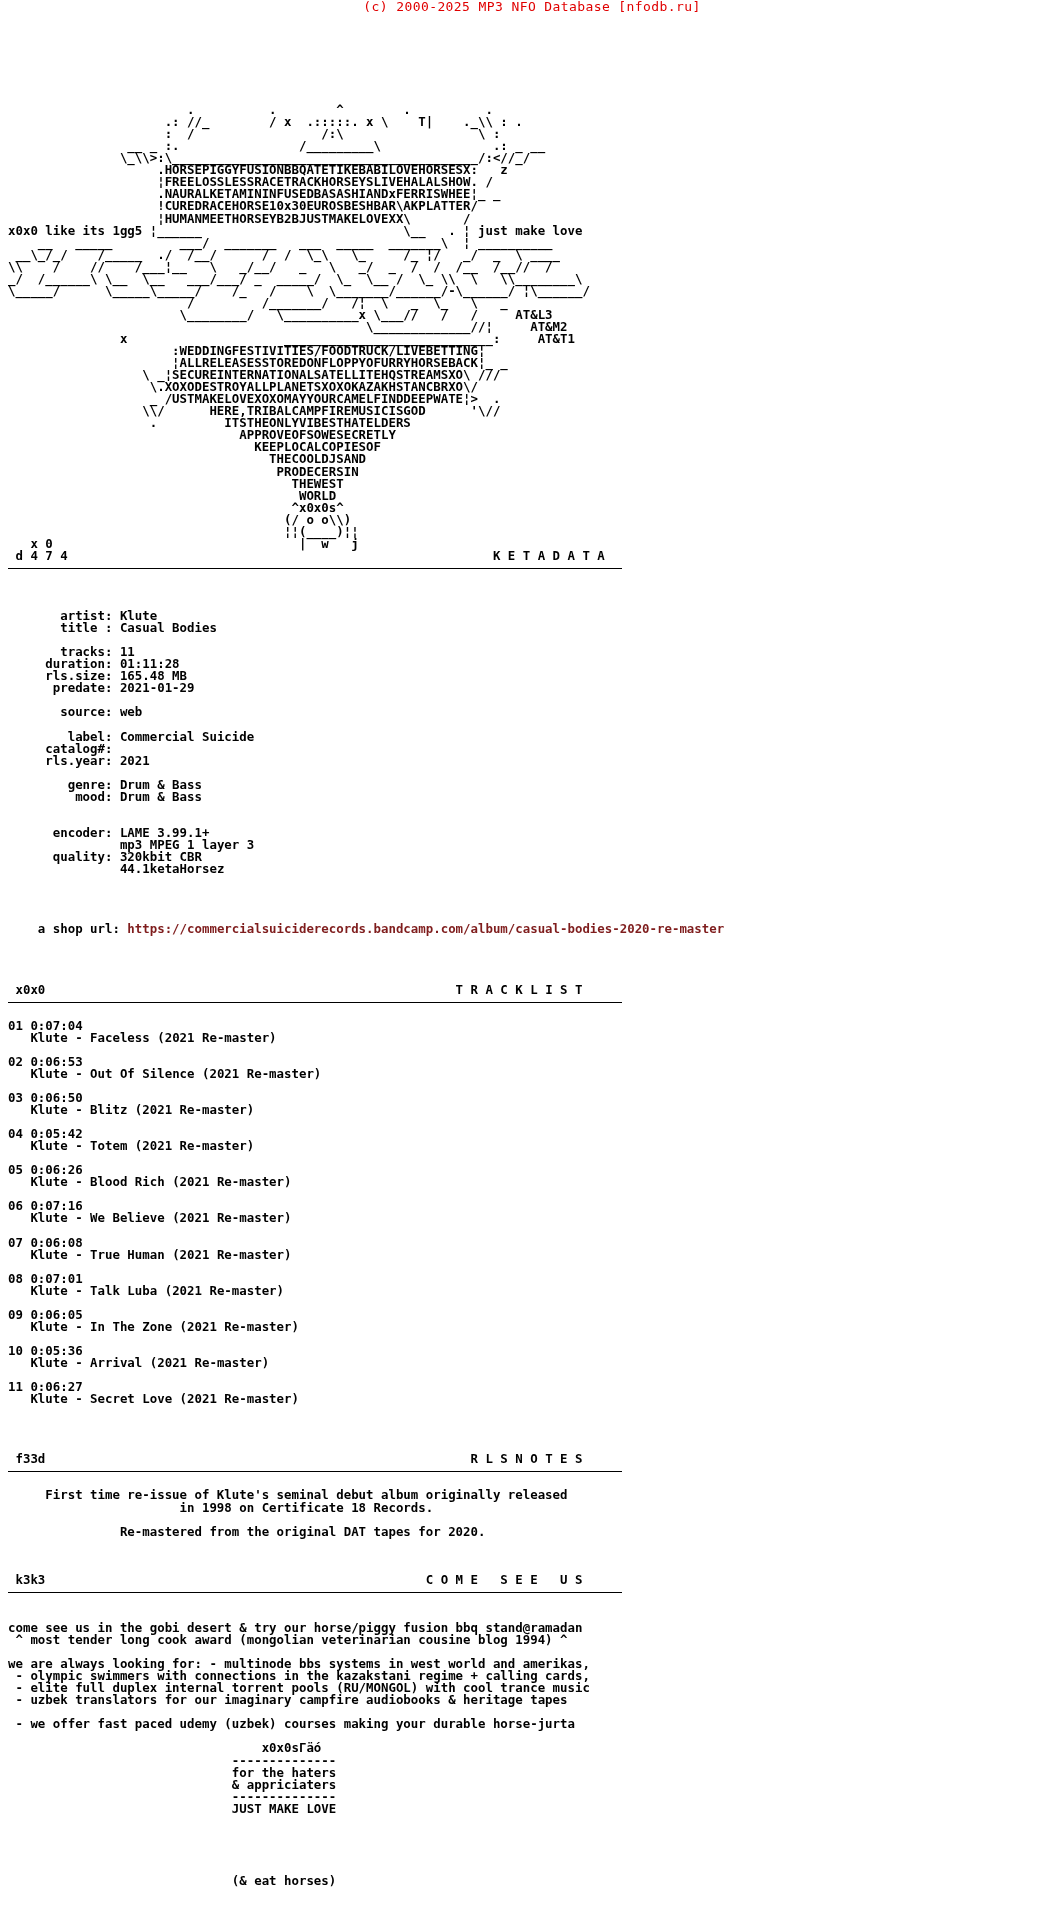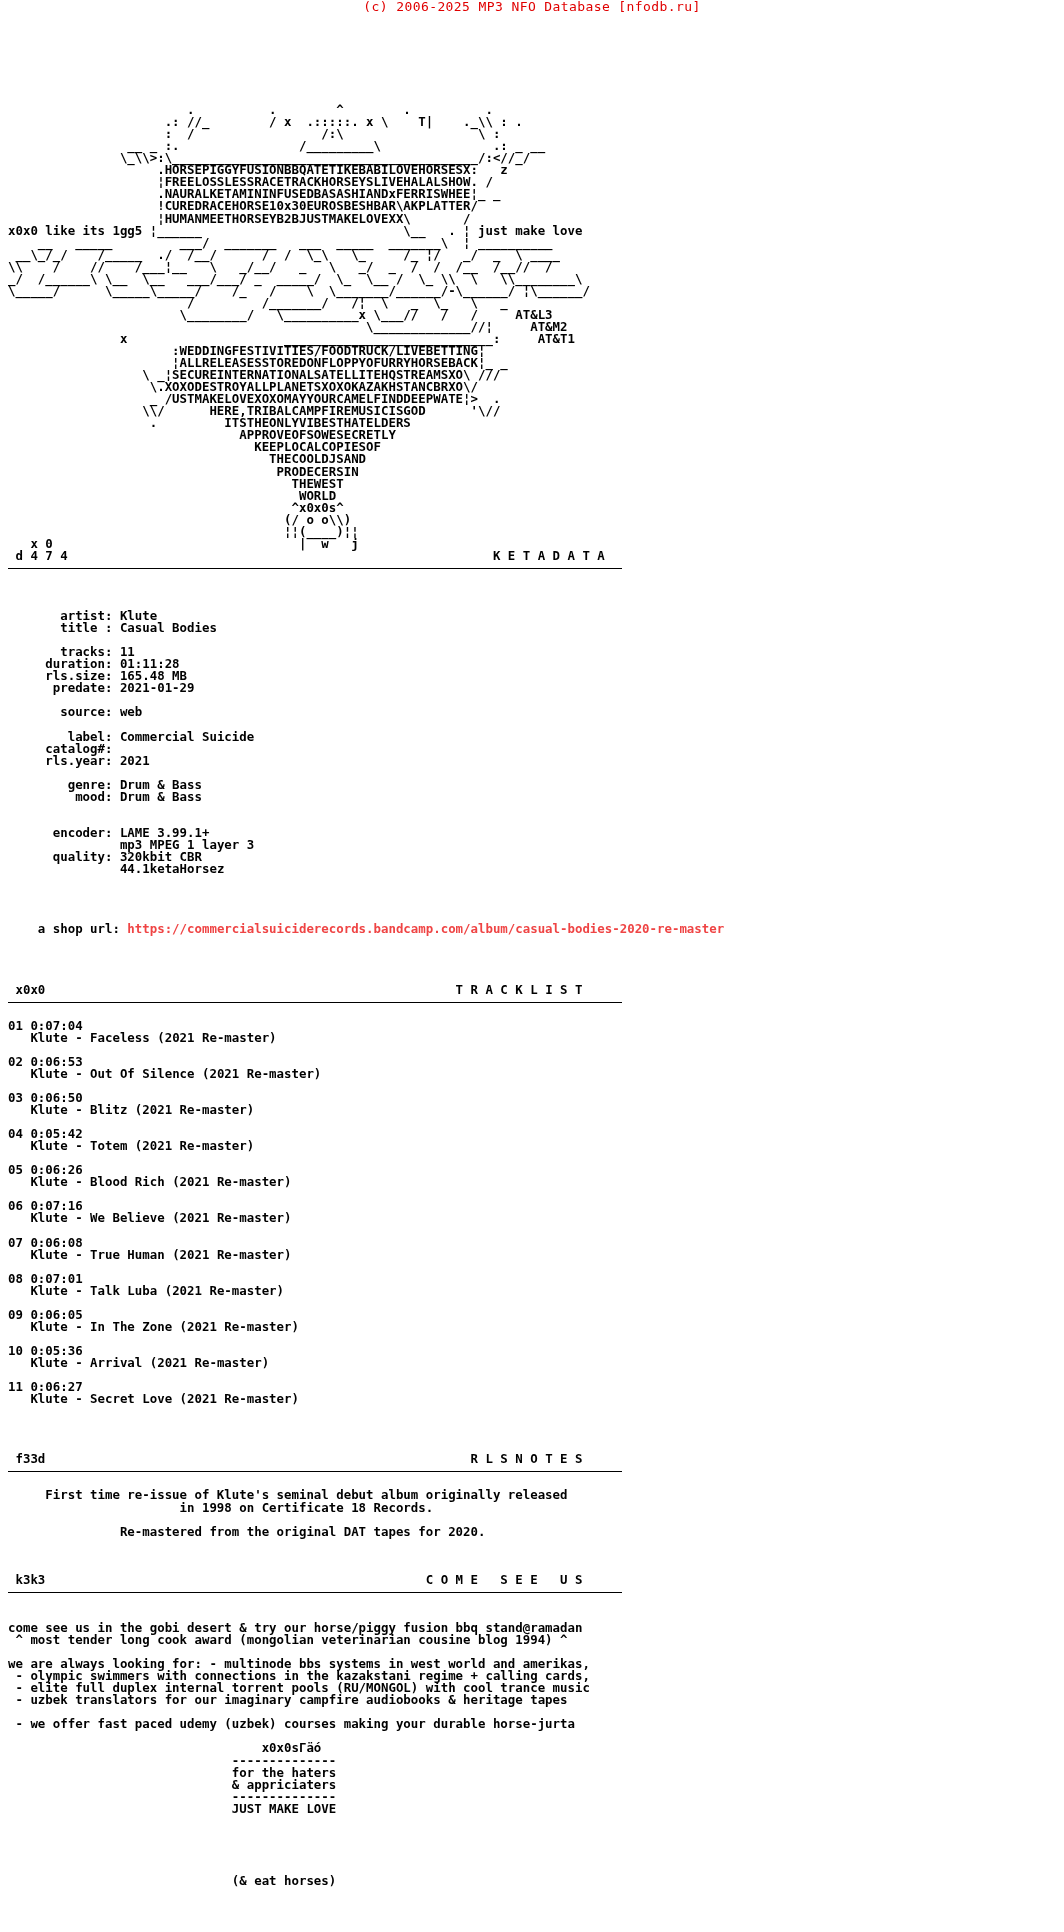--- a/index.html
+++ b/index.html
@@ -28,7 +28,7 @@
 <body>
 
 <div class="wrap">
-  <div class="copyright">(c) 2006-2025 MP3 NFO Database [nfodb.ru]</div>
+  <div class="copyright">(c) 2000-2025 MP3 NFO Database [nfodb.ru]</div>
 
   <div class="nfo" id="nfo"><span class="ln"></span><span class="ln"></span><span class="ln">                        .          .        ^        .          .</span><span class="ln">                     .: //_        / x  .:::::. x \    T|    ._\\ : .</span><span class="ln">                     :  /                 /:\                  \ :</span><span class="ln">                __ _ :.                /_________\               .: _ __</span><span class="ln">               \_\\&gt;:\_________________________________________/:&lt;//_/</span><span class="ln">                    .HORSEPIGGYFUSIONBBQATETIKEBABILOVEHORSESX:   z</span><span class="ln">                    ¦FREELOSSLESSRACETRACKHORSEYSLIVEHALALSHOW. /</span><span class="ln">                    .NAURALKETAMININFUSEDBASASHIANDxFERRISWHEE¦_ _</span><span class="ln">                    !CUREDRACEHORSE10x30EUROSBESHBAR\AKPLATTER/</span><span class="ln">                    ¦HUMANMEETHORSEYB2BJUSTMAKELOVEXX\       /</span><span class="ln">x0x0 like its 1gg5 ¦______                           \__   . ¦ just make love</span><span class="ln">    __   _____         ___/  _______   ___  _____  _______\  ¦ __________</span><span class="ln"> __\_/_/    /_____  ./  /__/      /  /  \_\   \_     /_ ¦/   _/  _  \ ____</span><span class="ln">\\    /    //    /___¦__   \   _/__/   _   \   _/  _  /  /  /__  /__//  /</span><span class="ln">_/  /______\ \__  \__   ___/___/ _  _____/  \_  \__ /  \_ \\  \   \\________\</span><span class="ln">\_____/      \_____\_____/    /_   /    \  \_______/______/-\______/ ¦\______/</span><span class="ln">                        /         /_______/   /¦  \   _  \_   \   _</span><span class="ln">                       \________/   \__________x \___//   /   /     AT&amp;L3</span><span class="ln">                                                \_____________//¦     AT&amp;M2</span><span class="ln">               x                     ____________________________:     AT&amp;T1</span><span class="ln">                      :WEDDINGFESTIVITIES/FOODTRUCK/LIVEBETTING¦</span><span class="ln">                      ¦ALLRELEASESSTOREDONFLOPPYOFURRYHORSEBACK¦_ _</span><span class="ln">                  \ _¦SECUREINTERNATIONALSATELLITEHQSTREAMSXO\ ///</span><span class="ln">                   \.XOXODESTROYALLPLANETSXOXOKAZAKHSTANCBRXO\/</span><span class="ln">                   _ /USTMAKELOVEXOXOMAYYOURCAMELFINDDEEPWATE¦&gt;  .</span><span class="ln">                  \\/      HERE,TRIBALCAMPFIREMUSICISGOD      '\//</span><span class="ln">                   .         ITSTHEONLYVIBESTHATELDERS</span><span class="ln">                               APPROVEOFSOWESECRETLY</span><span class="ln">                                 KEEPLOCALCOPIESOF</span><span class="ln">                                   THECOOLDJSAND</span><span class="ln">                                    PRODECERSIN</span><span class="ln">                                      THEWEST</span><span class="ln">                                       WORLD</span><span class="ln">                                      ^x0x0s^</span><span class="ln">                                     (/ o o\\)</span><span class="ln">                                     ¦¦(____)¦¦</span><span class="ln">   x 0                                 |  w   j</span><span class="ln"> d 4 7 4                                                         K E T A D A T A</span><span class="rule"></span><span class="ln"></span><span class="ln"></span><span class="ln"></span><span class="ln"><span>       artist</span>: <span>Klute</span></span><span class="ln"><span>       title </span>: <span>Casual Bodies</span></span><span class="ln"></span><span class="ln"><span>       tracks</span>: <span>11</span></span><span class="ln"><span>     duration</span>: <span>01:11:28</span></span><span class="ln"><span>     rls.size</span>: <span>165.48 MB</span></span><span class="ln"><span>      predate</span>: <span>2021-01-29</span></span><span class="ln"></span><span class="ln"><span>       source</span>: <span>web</span></span><span class="ln"></span><span class="ln"><span>        label</span>: <span>Commercial Suicide</span></span><span class="ln"><span>     catalog#</span>: <span></span></span><span class="ln"><span>     rls.year</span>: <span>2021</span></span><span class="ln"></span><span class="ln"><span>        genre</span>: <span>Drum &amp; Bass</span></span><span class="ln"><span>         mood</span>: <span>Drum &amp; Bass</span></span><span class="ln"></span><span class="ln"></span><span class="ln"><span>      encoder</span>: <span>LAME 3.99.1+</span></span><span class="ln"><span>             </span>  <span>mp3 MPEG 1 layer 3</span></span><span class="ln"><span>      quality</span>: <span>320kbit CBR</span></span><span class="ln"><span>             </span>  <span>44.1ketaHorsez</span></span><span class="ln"></span><span class="ln"></span><span class="ln"></span><span class="ln"></span><span class="ln"><span>    a shop url</span>: <a title="https://commercialsuiciderecords.bandcamp.com/album/casual-bodies-2020-re-master">https://commercialsuiciderecords.bandcamp.com/album/casual-bodies-2020-re-master</a></span><span class="ln"></span><span class="ln"></span><span class="ln"></span><span class="ln"></span><span class="ln"> <span>x0x0</span>                                                       <span>T R A C K L I S T</span></span><span class="rule"></span><span class="ln"></span><span class="ln"><span>01</span> <span>0:07:04</span></span><span class="ln">   <span>Klute - Faceless (2021 Re-master)</span></span><span class="ln"></span><span class="ln"><span>02</span> <span>0:06:53</span></span><span class="ln">   <span>Klute - Out Of Silence (2021 Re-master)</span></span><span class="ln"></span><span class="ln"><span>03</span> <span>0:06:50</span></span><span class="ln">   <span>Klute - Blitz (2021 Re-master)</span></span><span class="ln"></span><span class="ln"><span>04</span> <span>0:05:42</span></span><span class="ln">   <span>Klute - Totem (2021 Re-master)</span></span><span class="ln"></span><span class="ln"><span>05</span> <span>0:06:26</span></span><span class="ln">   <span>Klute - Blood Rich (2021 Re-master)</span></span><span class="ln"></span><span class="ln"><span>06</span> <span>0:07:16</span></span><span class="ln">   <span>Klute - We Believe (2021 Re-master)</span></span><span class="ln"></span><span class="ln"><span>07</span> <span>0:06:08</span></span><span class="ln">   <span>Klute - True Human (2021 Re-master)</span></span><span class="ln"></span><span class="ln"><span>08</span> <span>0:07:01</span></span><span class="ln">   <span>Klute - Talk Luba (2021 Re-master)</span></span><span class="ln"></span><span class="ln"><span>09</span> <span>0:06:05</span></span><span class="ln">   <span>Klute - In The Zone (2021 Re-master)</span></span><span class="ln"></span><span class="ln"><span>10</span> <span>0:05:36</span></span><span class="ln">   <span>Klute - Arrival (2021 Re-master)</span></span><span class="ln"></span><span class="ln"><span>11</span> <span>0:06:27</span></span><span class="ln">   <span>Klute - Secret Love (2021 Re-master)</span></span><span class="ln"></span><span class="ln"></span><span class="ln"></span><span class="ln"></span><span class="ln"> <span>f33d</span>                                                         <span>R L S N O T E S</span></span><span class="rule"></span><span class="ln"></span><span class="ln">     First time re-issue of Klute's seminal debut album originally released</span><span class="ln">                       in 1998 on Certificate 18 Records.</span><span class="ln"></span><span class="ln">               Re-mastered from the original DAT tapes for 2020.</span><span class="ln"></span><span class="ln"></span><span class="ln"></span><span class="ln"> <span>k3k3</span>                                                   <span>C O M E   S E E   U S</span></span><span class="rule"></span><span class="ln"></span><span class="ln"></span><span class="ln">come see us in the gobi desert &amp; try our horse/piggy fusion bbq stand@ramadan</span><span class="ln"> ^ most tender long cook award (mongolian veterinarian cousine blog 1994) ^</span><span class="ln"></span><span class="ln">we are always looking for: - multinode bbs systems in west world and amerikas,</span><span class="ln"> - olympic swimmers with connections in the kazakstani regime + calling cards,</span><span class="ln"> - elite full duplex internal torrent pools (RU/MONGOL) with cool trance music</span><span class="ln"> - uzbek translators for our imaginary campfire audiobooks &amp; heritage tapes</span><span class="ln"></span><span class="ln"> - we offer fast paced udemy (uzbek) courses making your durable horse-jurta</span><span class="ln"></span><span class="ln">                                  x0x0sГäó</span><span class="ln">                              --------------</span><span class="ln">                              for the haters</span><span class="ln">                              &amp; appriciaters</span><span class="ln">                              --------------</span><span class="ln">                              JUST MAKE LOVE</span><span class="ln"></span><span class="ln"></span><span class="ln"></span><span class="ln"></span><span class="ln"></span><span class="ln">                              (&amp; eat horses)</span></div>
 </div>

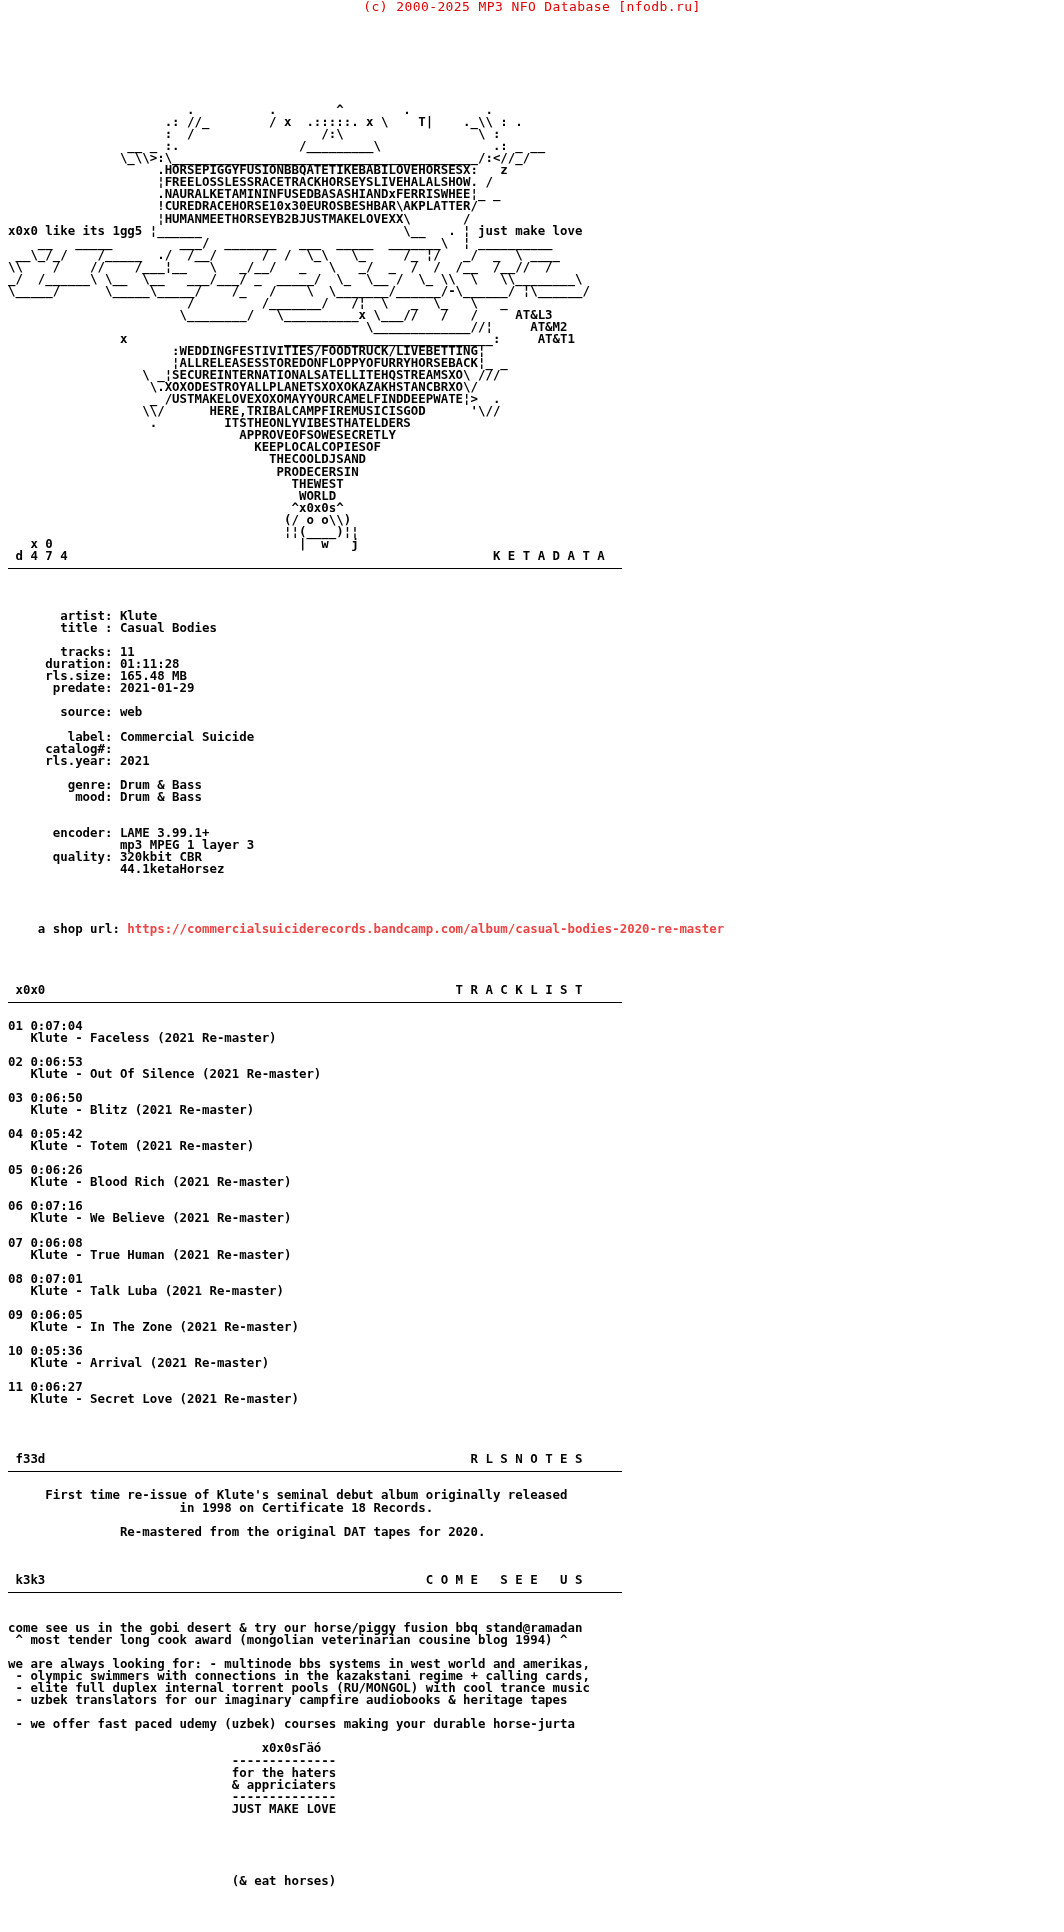--- a/index.html
+++ b/index.html
@@ -18,7 +18,7 @@
     font-weight: bold;
   }
   .nfo .ln { display: block; height: 12.05px; }
-  .nfo a { color: #ef4444; text-decoration: none; }
+  .nfo a { color: #7f1d1d; text-decoration: none; }
   .rule { display: block; height: 12.05px; position: relative; }
   .rule::after {
     content: ""; position: absolute; left: 0; width: 614px; top: 6px; height: 1px; background: #000;

